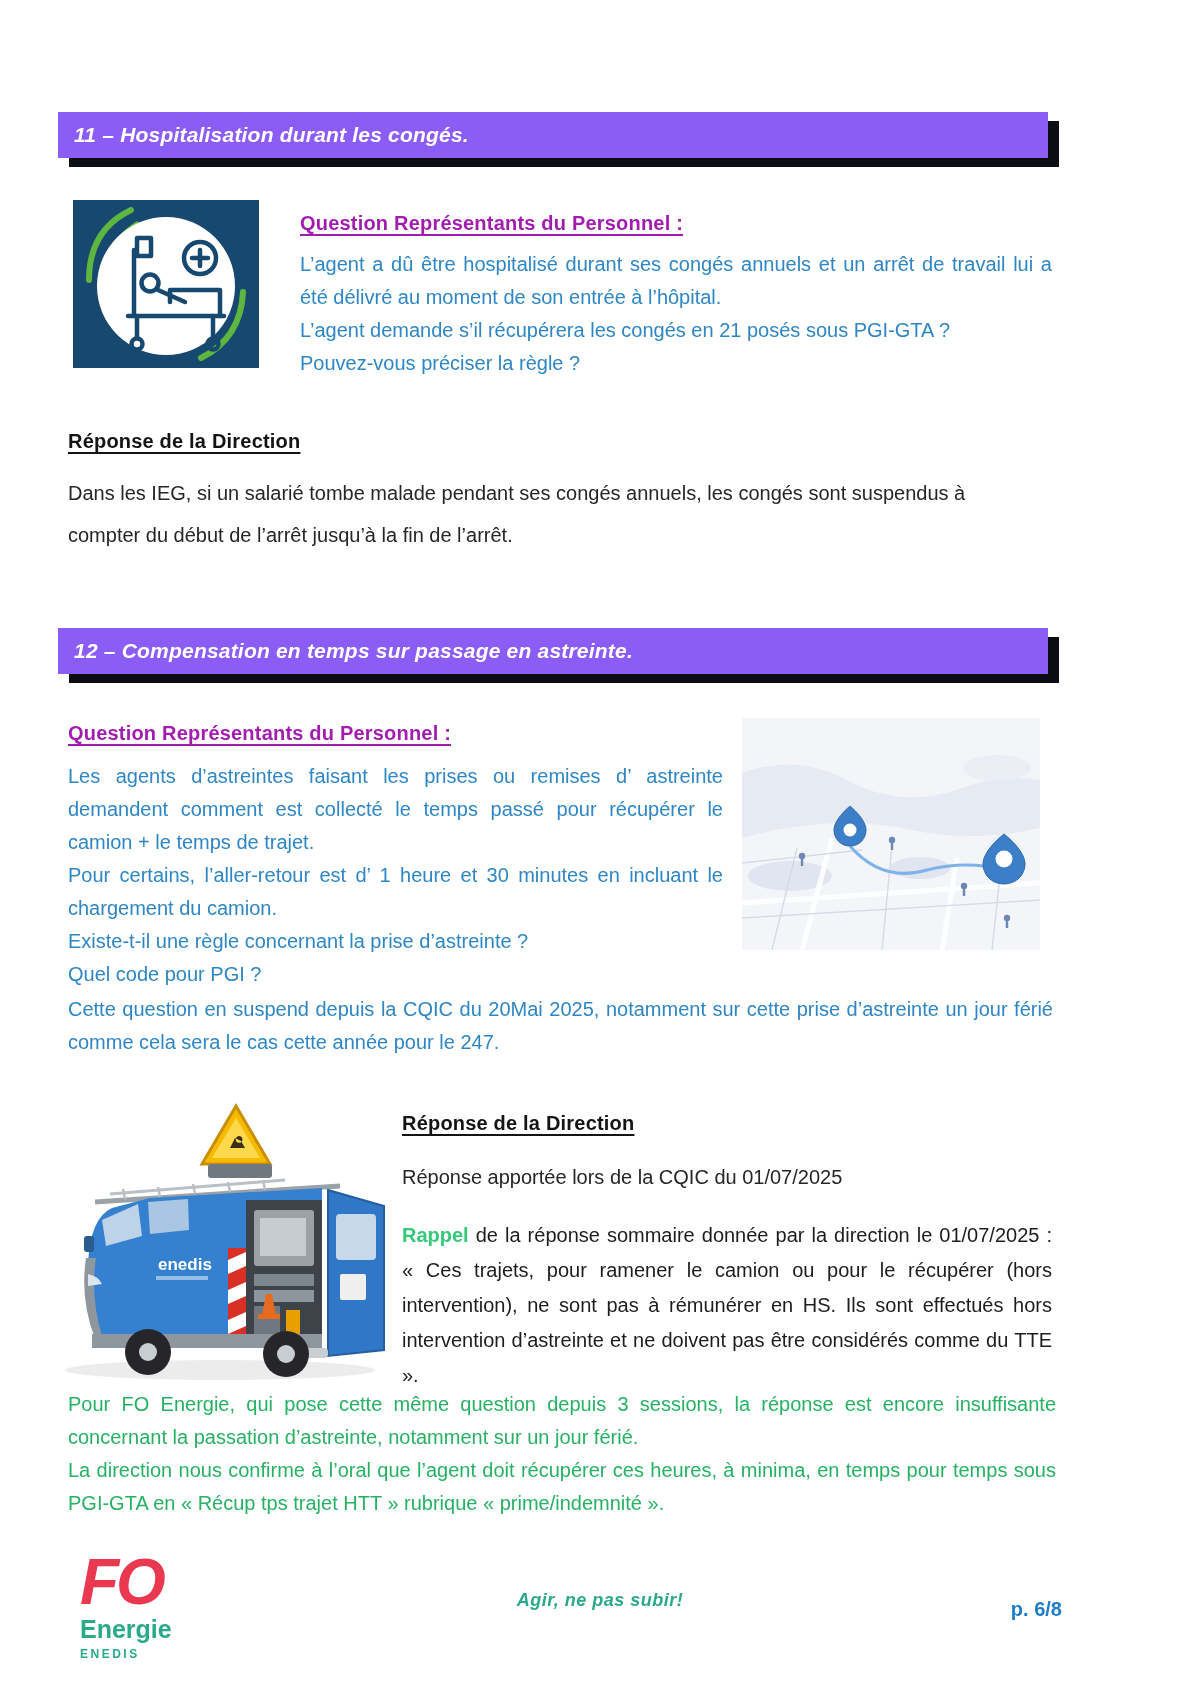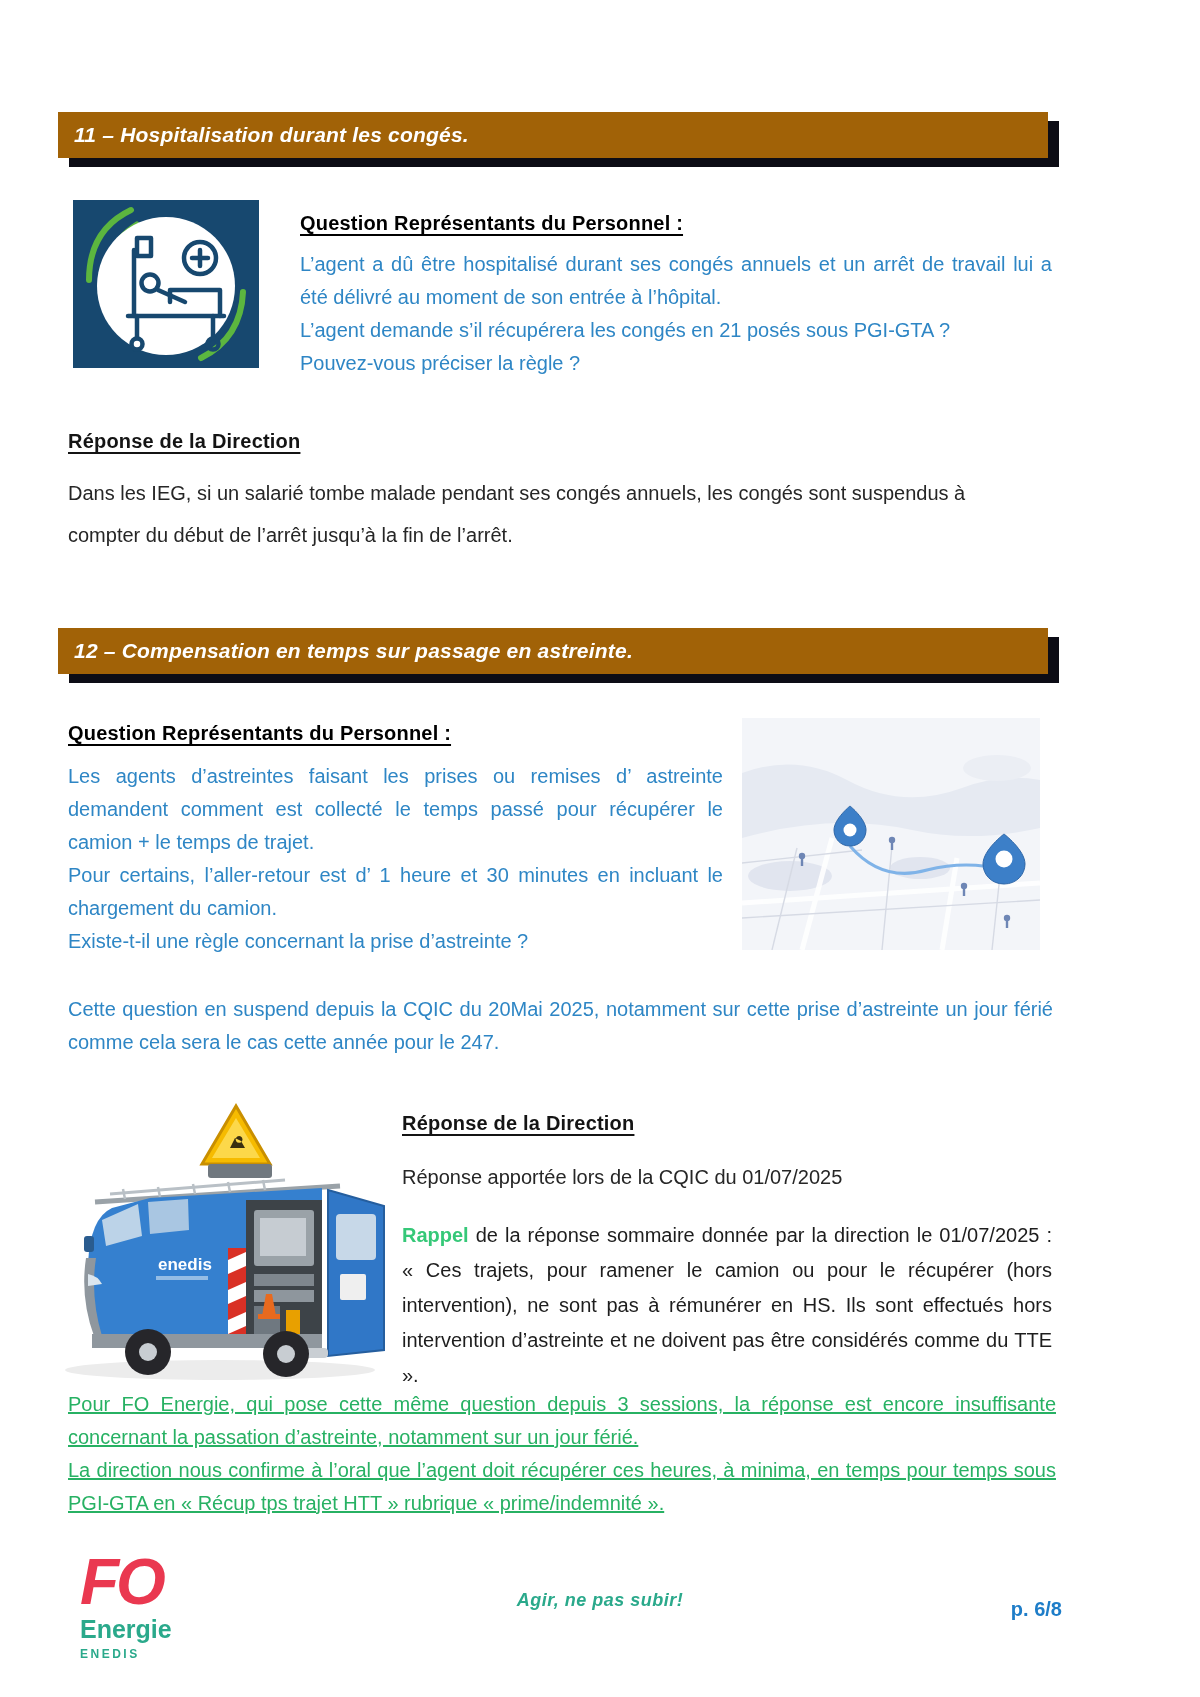--- a/index.html
+++ b/index.html
@@ -11,7 +11,7 @@
   }
   .section-bar {
     position:absolute; left:58px; width:990px; height:46px;
-    background:#a16207; color:#ffffff;
+    background:#8b5cf6; color:#ffffff;
     font-style:italic; font-weight:bold; font-size:21px;
     line-height:46px; padding-left:16px;
     box-shadow:11px 9px 0 #0c0c15;

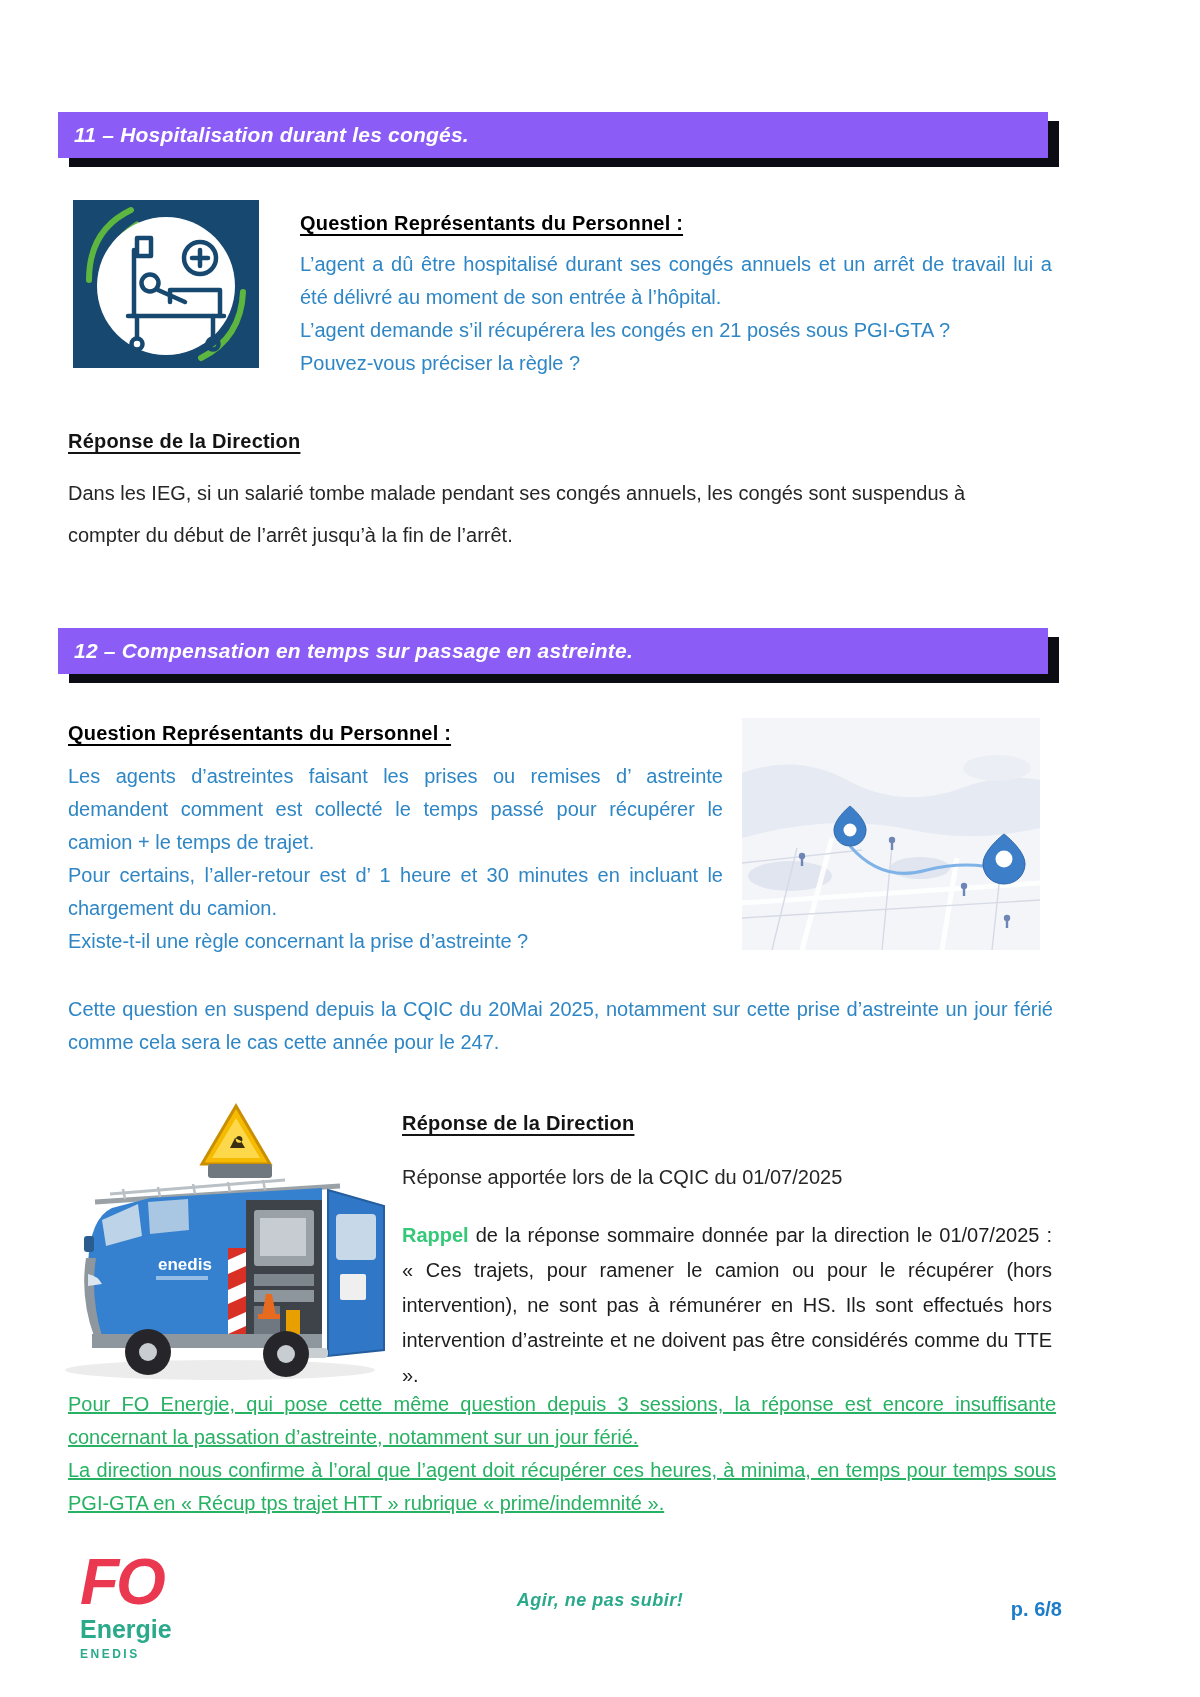--- a/index.html
+++ b/index.html
@@ -18,7 +18,7 @@
     letter-spacing:0.2px;
   }
   .q-heading {
-    position:absolute; color:#000000; font-weight:bold; font-size:20px;
+    position:absolute; color:#a21caf; font-weight:bold; font-size:20px;
     text-decoration:underline; text-underline-offset:4px; letter-spacing:0.2px;
   }
   .a-heading {

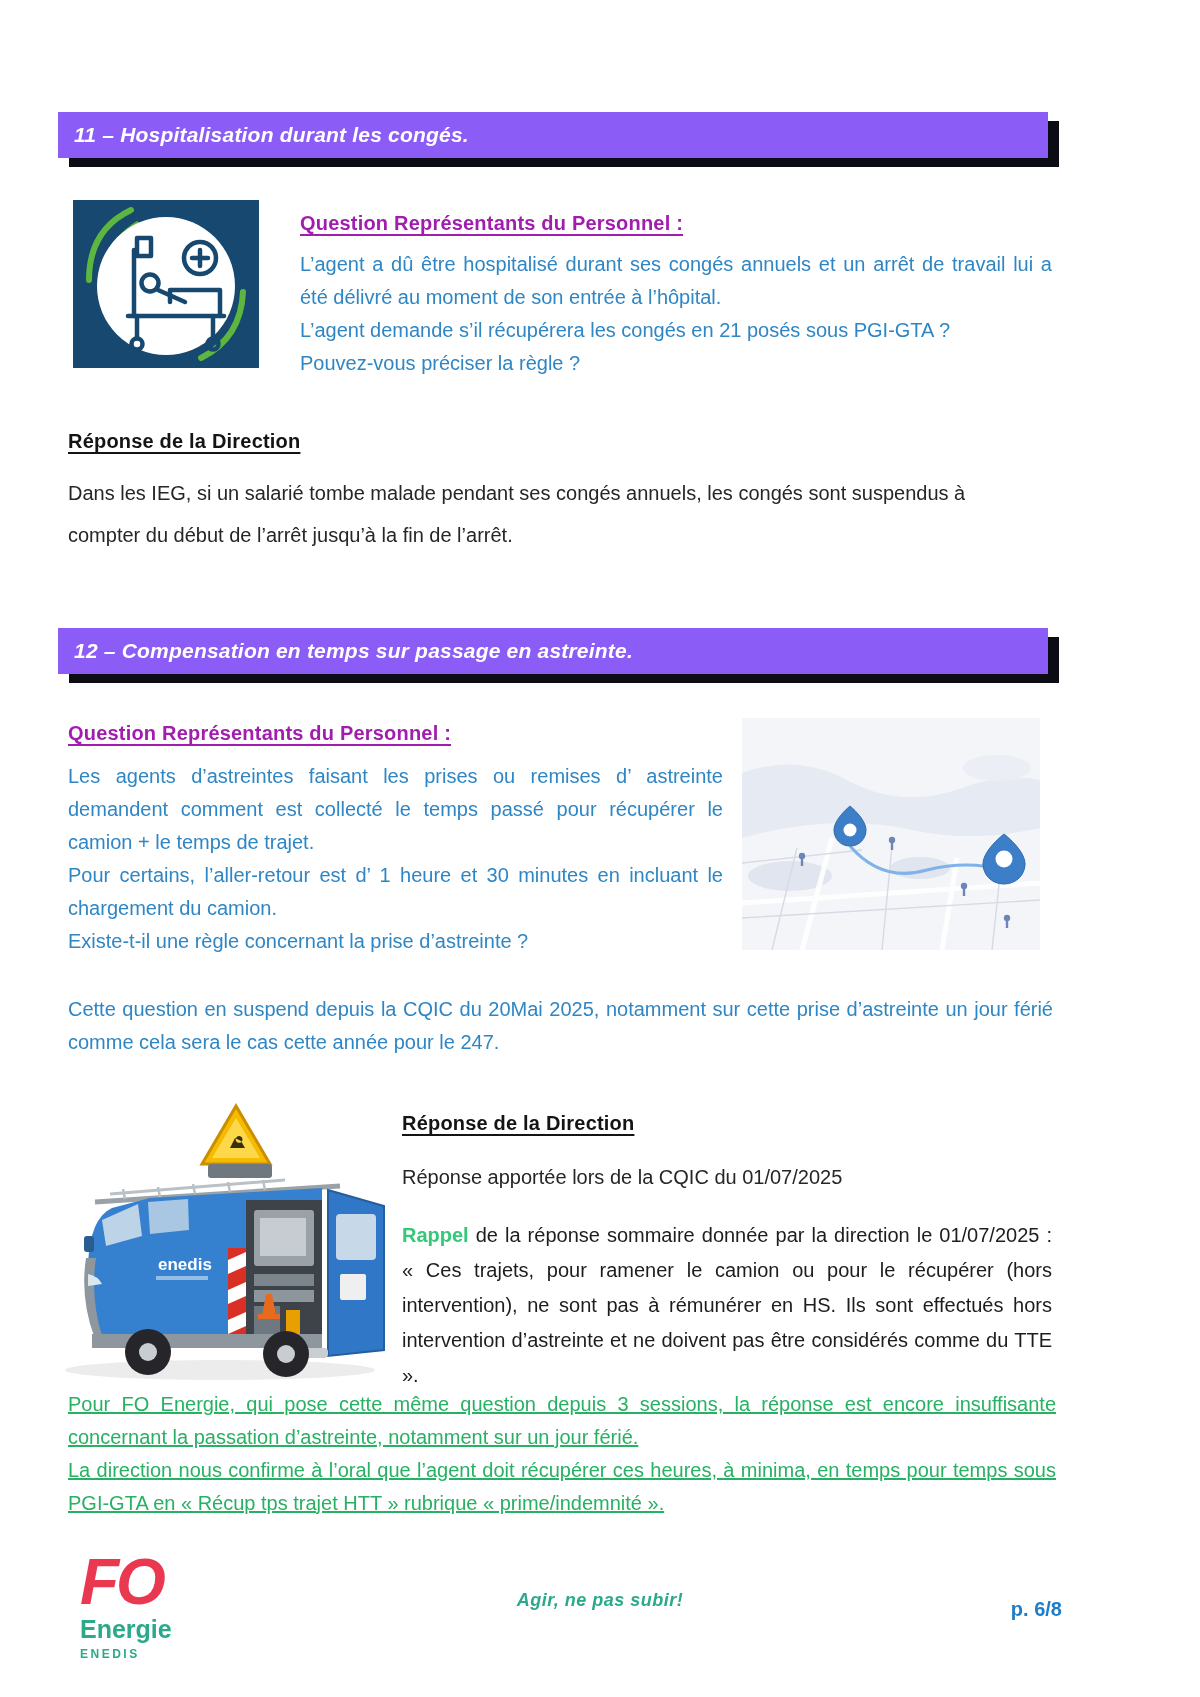--- a/index.html
+++ b/index.html
@@ -147,6 +147,7 @@
     <p>Les agents d’astreintes faisant les prises ou remises d’ astreinte demandent comment est collecté le temps passé pour récupérer le camion + le temps de trajet.</p>
     <p>Pour certains, l’aller-retour est d’ 1 heure et 30 minutes en incluant le chargement du camion.</p>
     <p style="text-align:left;">Existe-t-il une règle concernant la prise d’astreinte ?</p>
+    <p style="text-align:left;">Quel code pour PGI ?</p>
   </div>
 
   <div class="abs q-text" style="left:68px; top:993px; width:985px;">

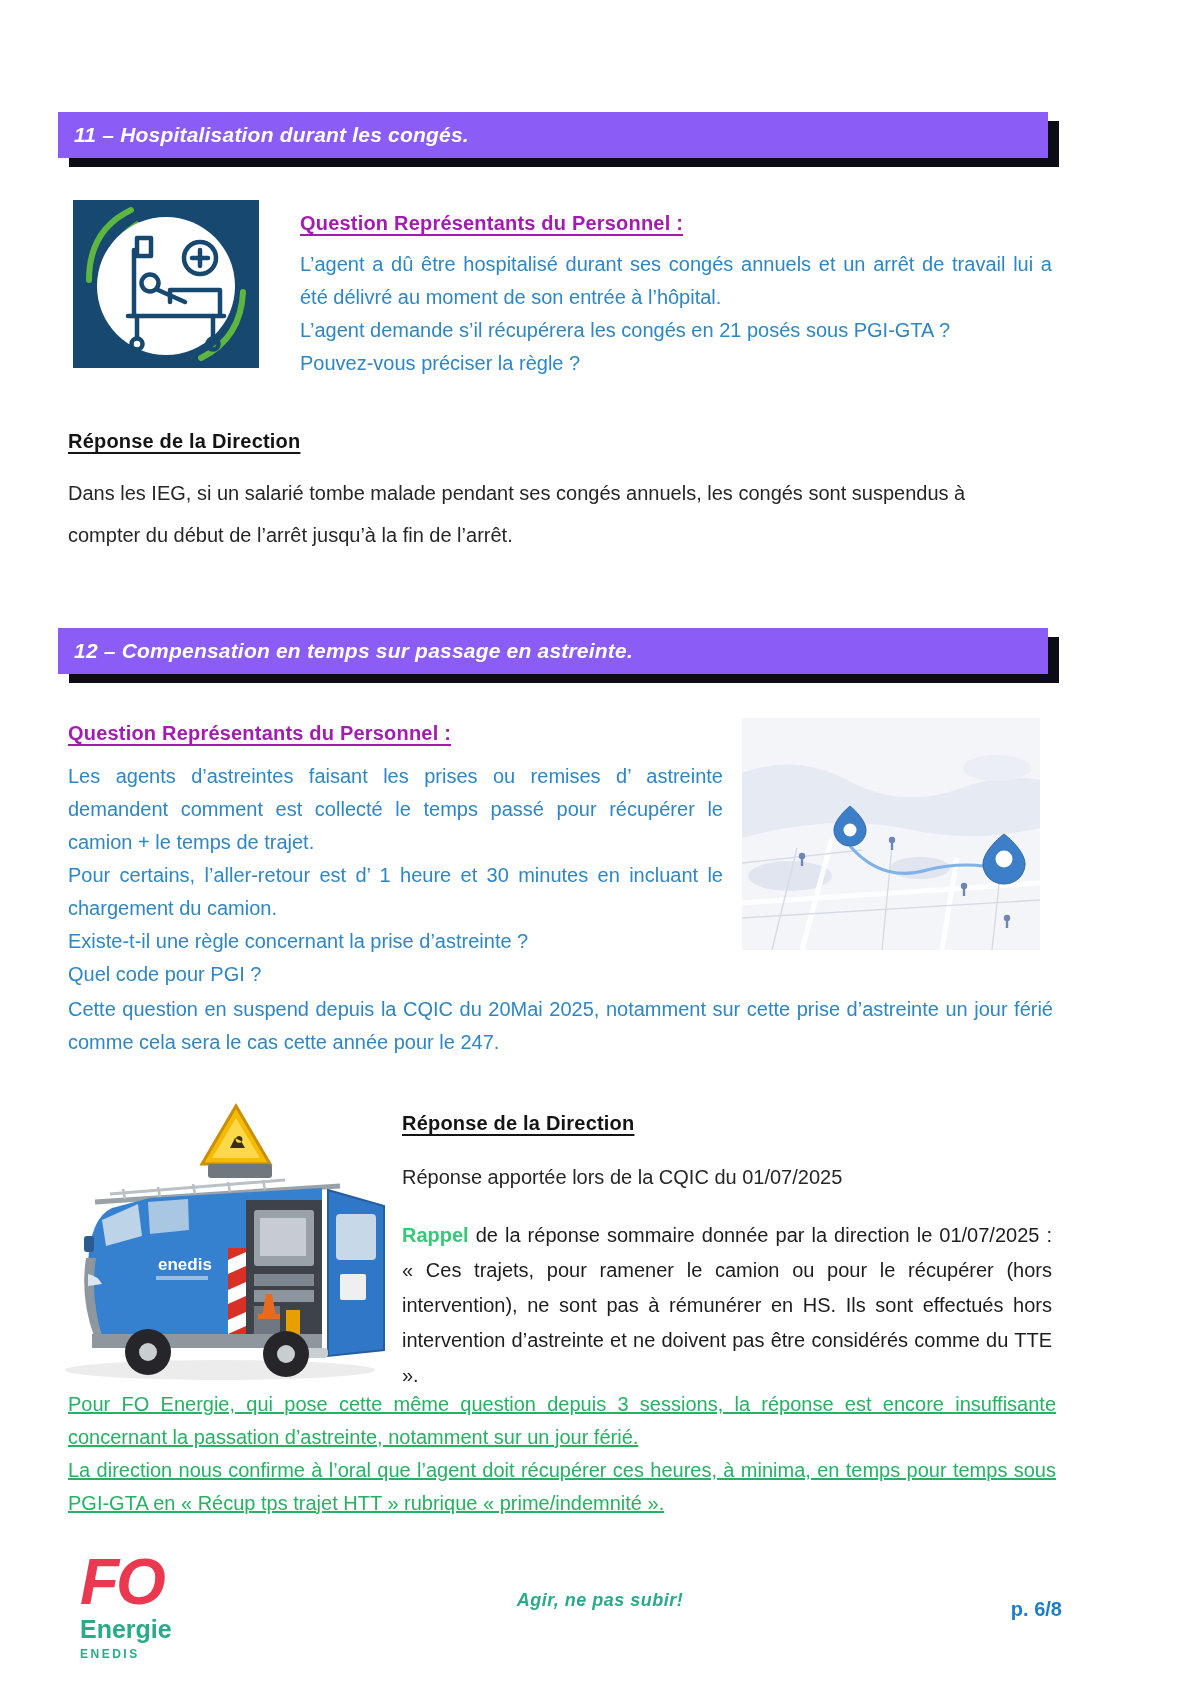--- a/index.html
+++ b/index.html
@@ -32,7 +32,7 @@
   .rappel-para { text-align:justify; font-size:20px; line-height:35px; color:#1d1d1d; }
   .rappel-label { color:#35C878; font-weight:bold; }
   .green-block { color:#27B163; font-size:20px; line-height:33px; }
-  .green-block p { text-align:justify;text-decoration:underline; }
+  .green-block p { text-align:justify; }
   .footer-slogan {
     position:absolute; left:430px; width:340px; top:1590px;
     color:#2AA98B; font-size:18px; font-weight:bold; font-style:italic;

